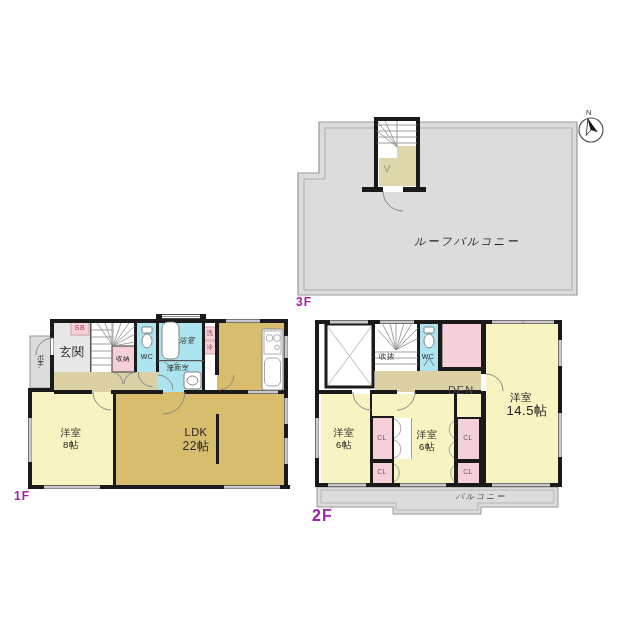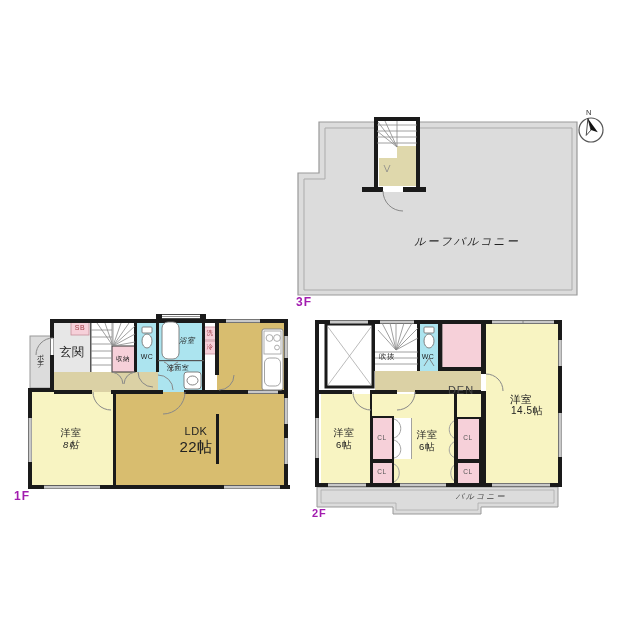--- a/index.html
+++ b/index.html
@@ -310,7 +310,7 @@
   </div>
   <div class="lbl" style="left:521px;top:405px;font-size:10.5px;">
     <div>洋室</div>
-    <div style="font-size:10px;margin-left:12px;">14.5帖</div>
+    <div style="font-size:13px;margin-left:12px;">14.5帖</div>
   </div>
   <div class="lbl grayTxt" style="left:382px;top:438px;font-size:6.5px;">CL</div>
   <div class="lbl grayTxt" style="left:382px;top:472px;font-size:6.5px;">CL</div>

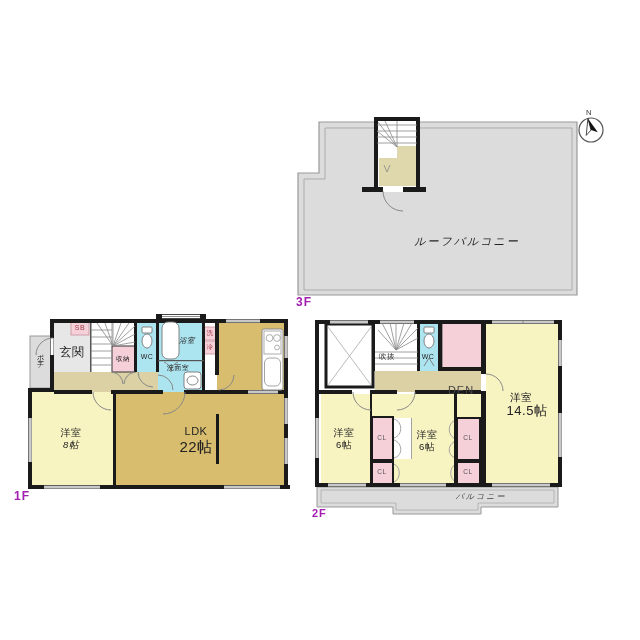--- a/index.html
+++ b/index.html
@@ -289,7 +289,7 @@
   <div class="lbl red" style="left:210px;top:347px;font-size:6.5px;">冷</div>
   <div class="lbl" style="left:71px;top:438px;font-size:10px;">
     <div>洋室</div>
-    <div style="font-size:9.5px;font-style:italic;">8帖</div>
+    <div style="font-size:9.5px;">8帖</div>
   </div>
   <div class="lbl" style="left:196px;top:440px;font-size:11px;">
     <div>LDK</div>

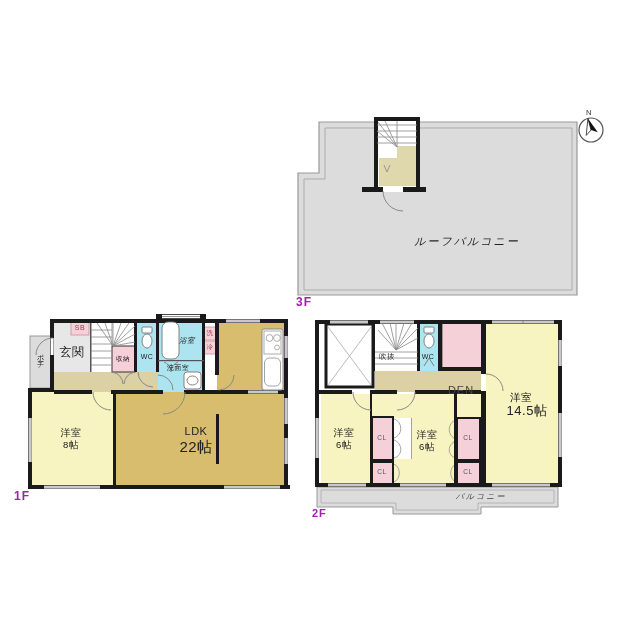--- a/index.html
+++ b/index.html
@@ -293,7 +293,7 @@
   </div>
   <div class="lbl" style="left:196px;top:440px;font-size:11px;">
     <div>LDK</div>
-    <div style="font-size:15px;">22帖</div>
+    <div style="font-size:12px;">22帖</div>
   </div>
   <div class="corner" style="left:14px;top:489px;font-size:12px;">1F</div>
 

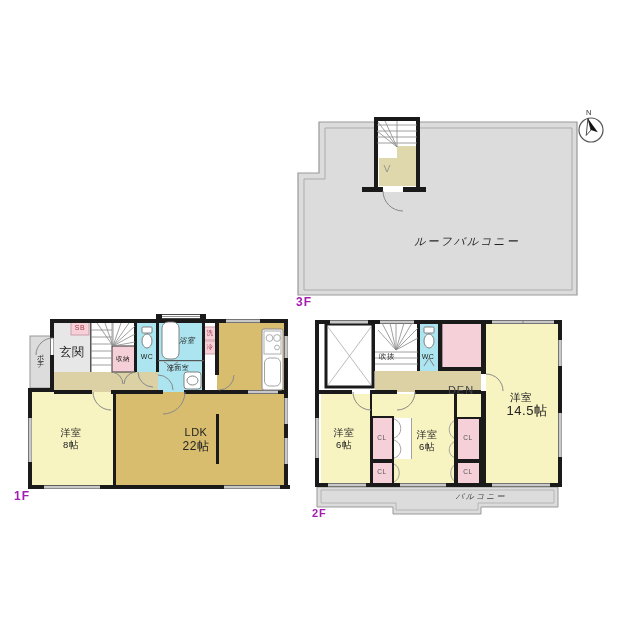--- a/index.html
+++ b/index.html
@@ -317,7 +317,7 @@
   <div class="lbl grayTxt" style="left:468px;top:438px;font-size:6.5px;">CL</div>
   <div class="lbl grayTxt" style="left:468px;top:472px;font-size:6.5px;">CL</div>
   <div class="lbl sp" style="left:437px;top:497px;font-size:8px;color:#444;margin-left:44px;">バルコニー</div>
-  <div class="corner" style="left:312px;top:507px;font-size:11px;">2F</div>
+  <div class="corner" style="left:312px;top:507px;font-size:16px;">2F</div>
 
 </div>
 

